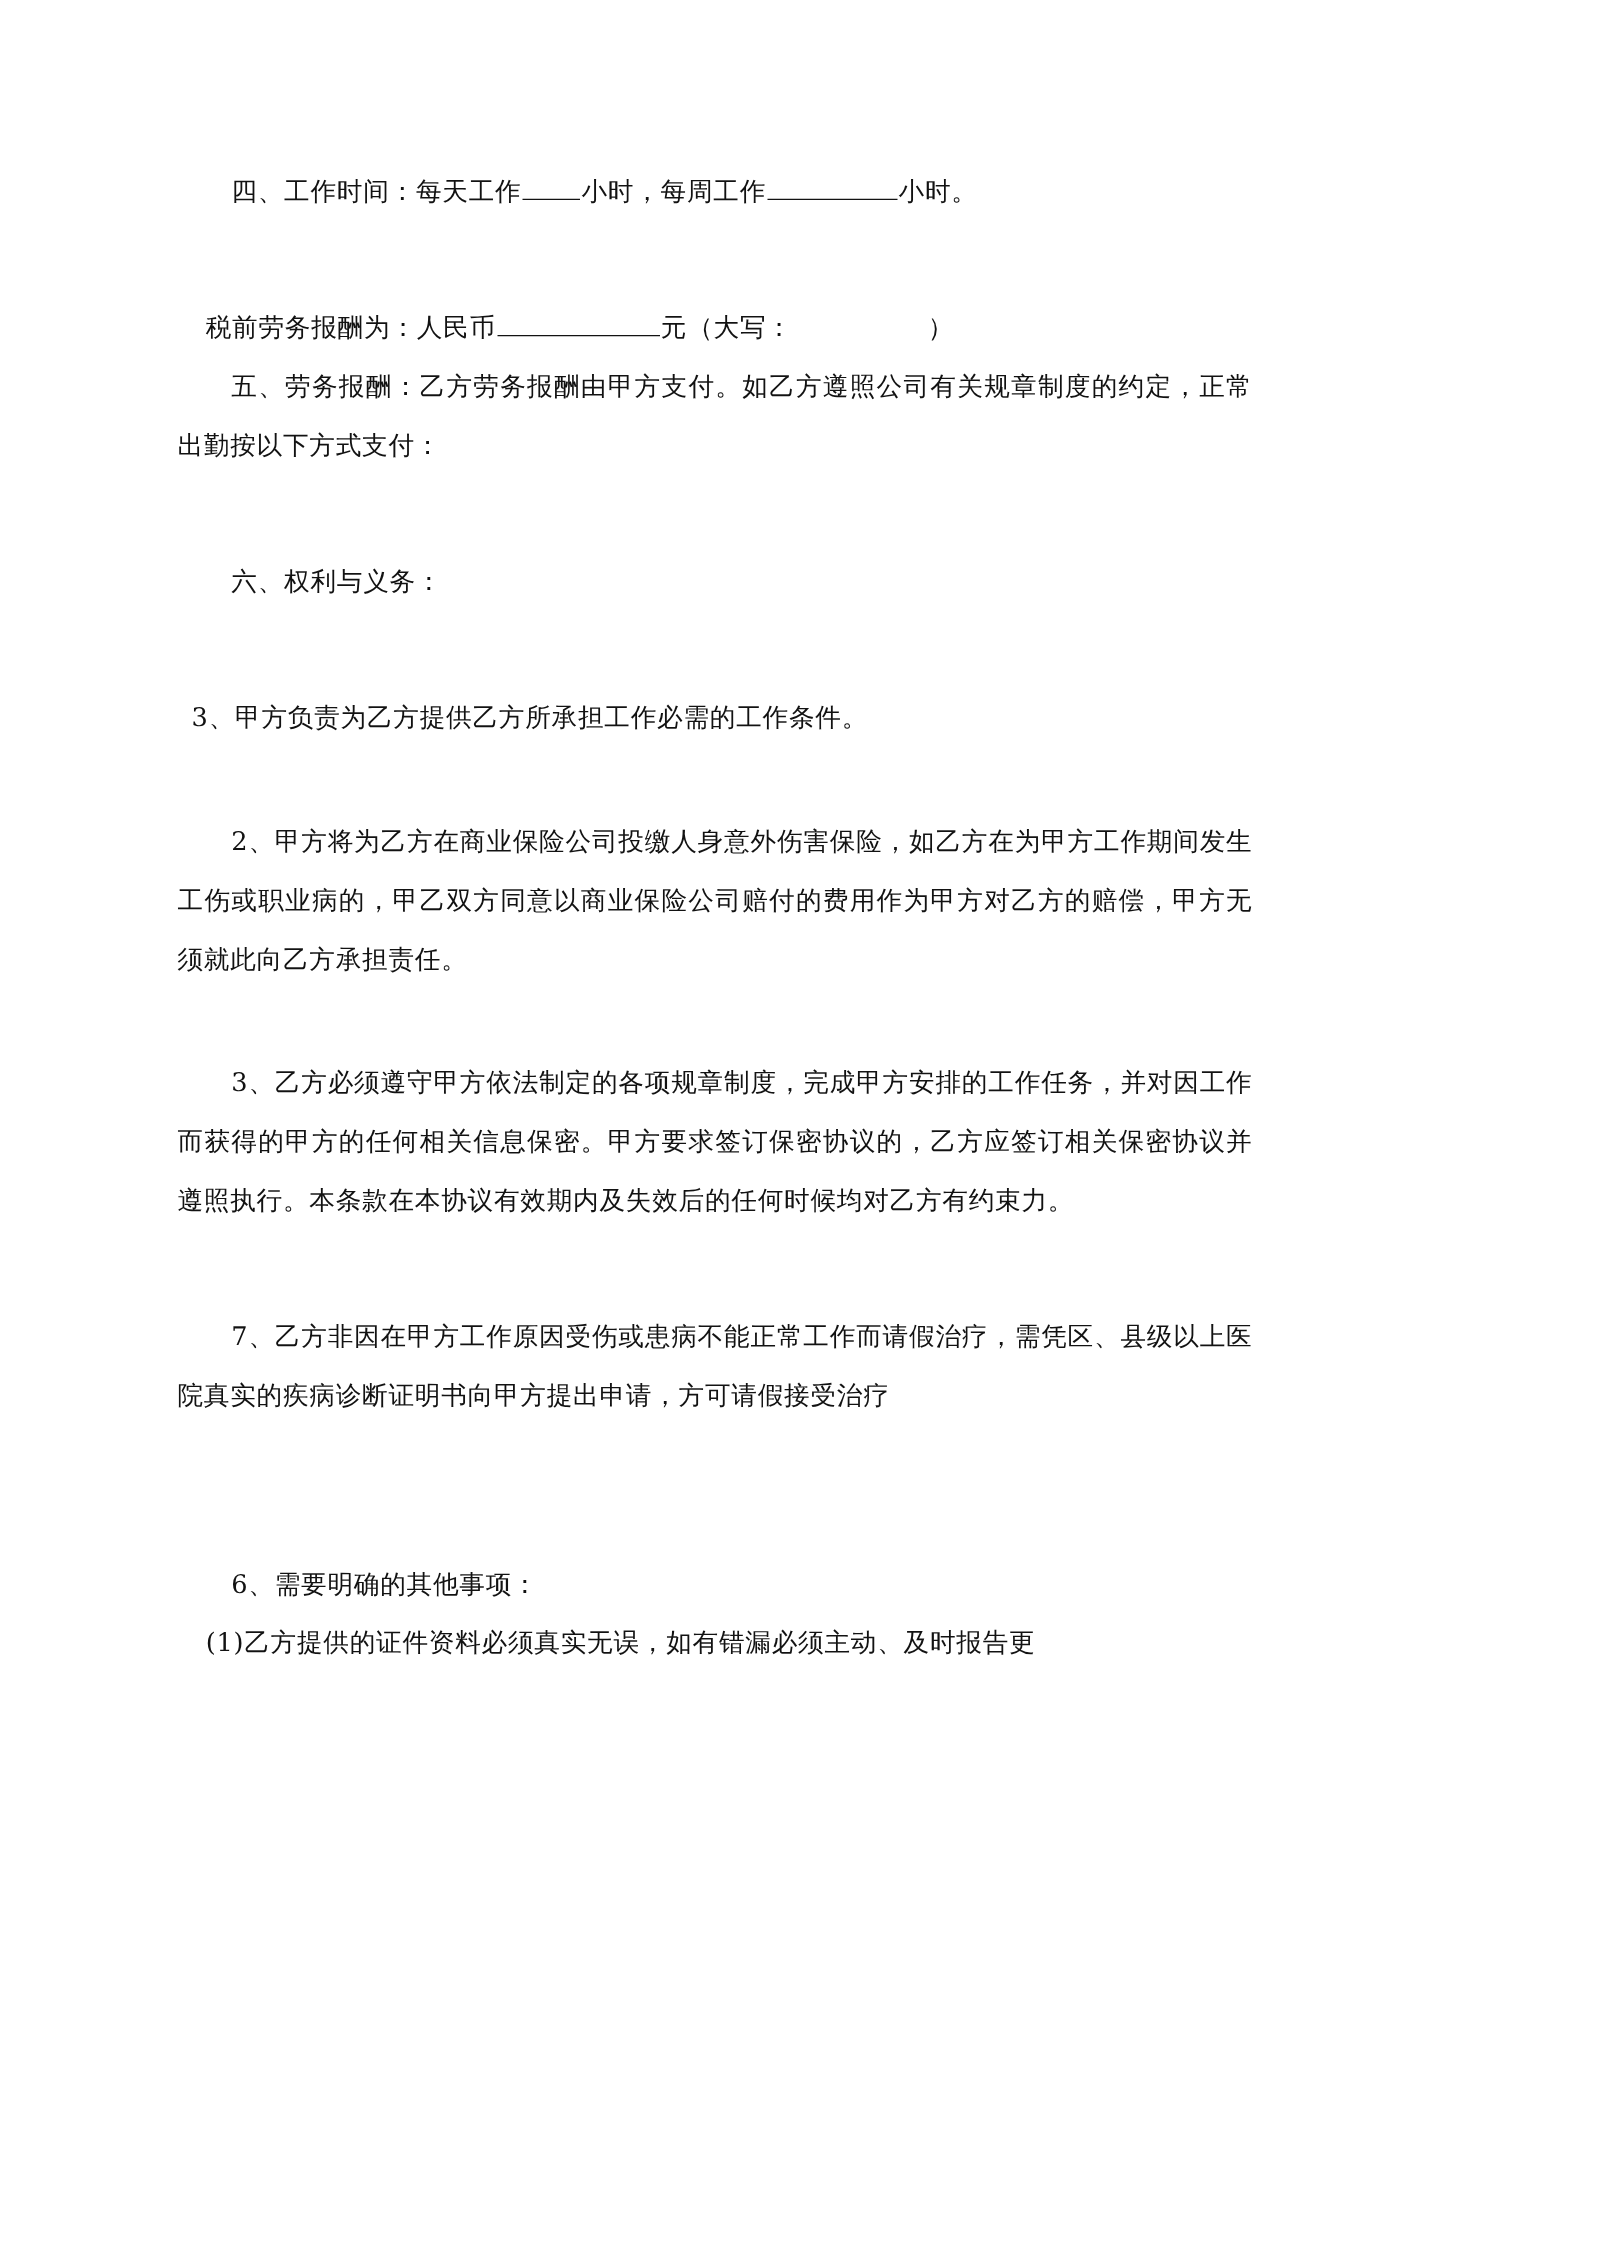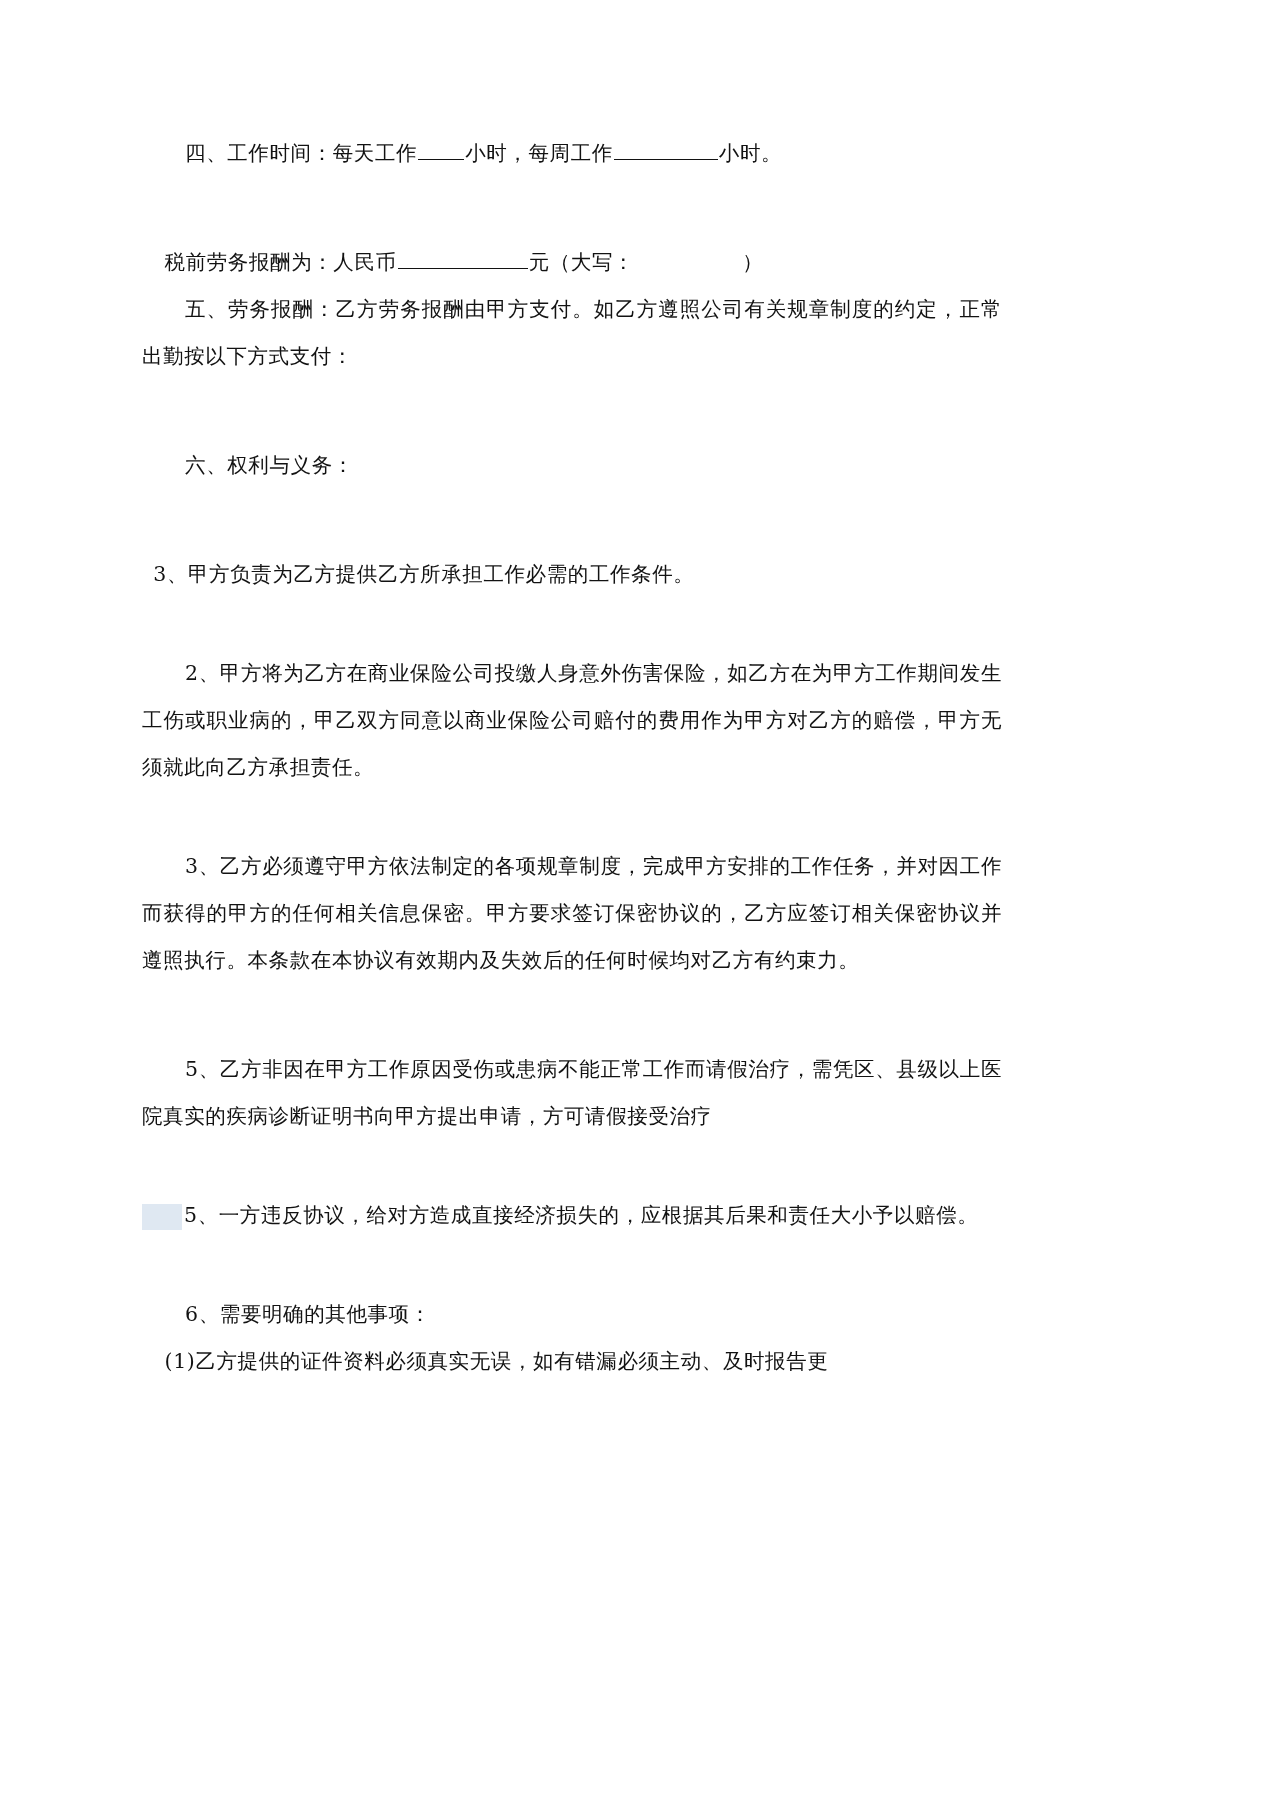--- a/index.html
+++ b/index.html
@@ -114,7 +114,7 @@
 
     <div class="sp-xl"></div>
 
-    <p class="para indent-1">5、乙方非因在甲方工作原因受伤或患病不能正常工作而请假治疗，需凭区、县级以上医院真实的疾病诊断证明书向甲方提出申请，方可请假接受治疗</p>
+    <p class="para indent-1">7、乙方非因在甲方工作原因受伤或患病不能正常工作而请假治疗，需凭区、县级以上医院真实的疾病诊断证明书向甲方提出申请，方可请假接受治疗</p>
 
     <div class="sp-l"></div>
 

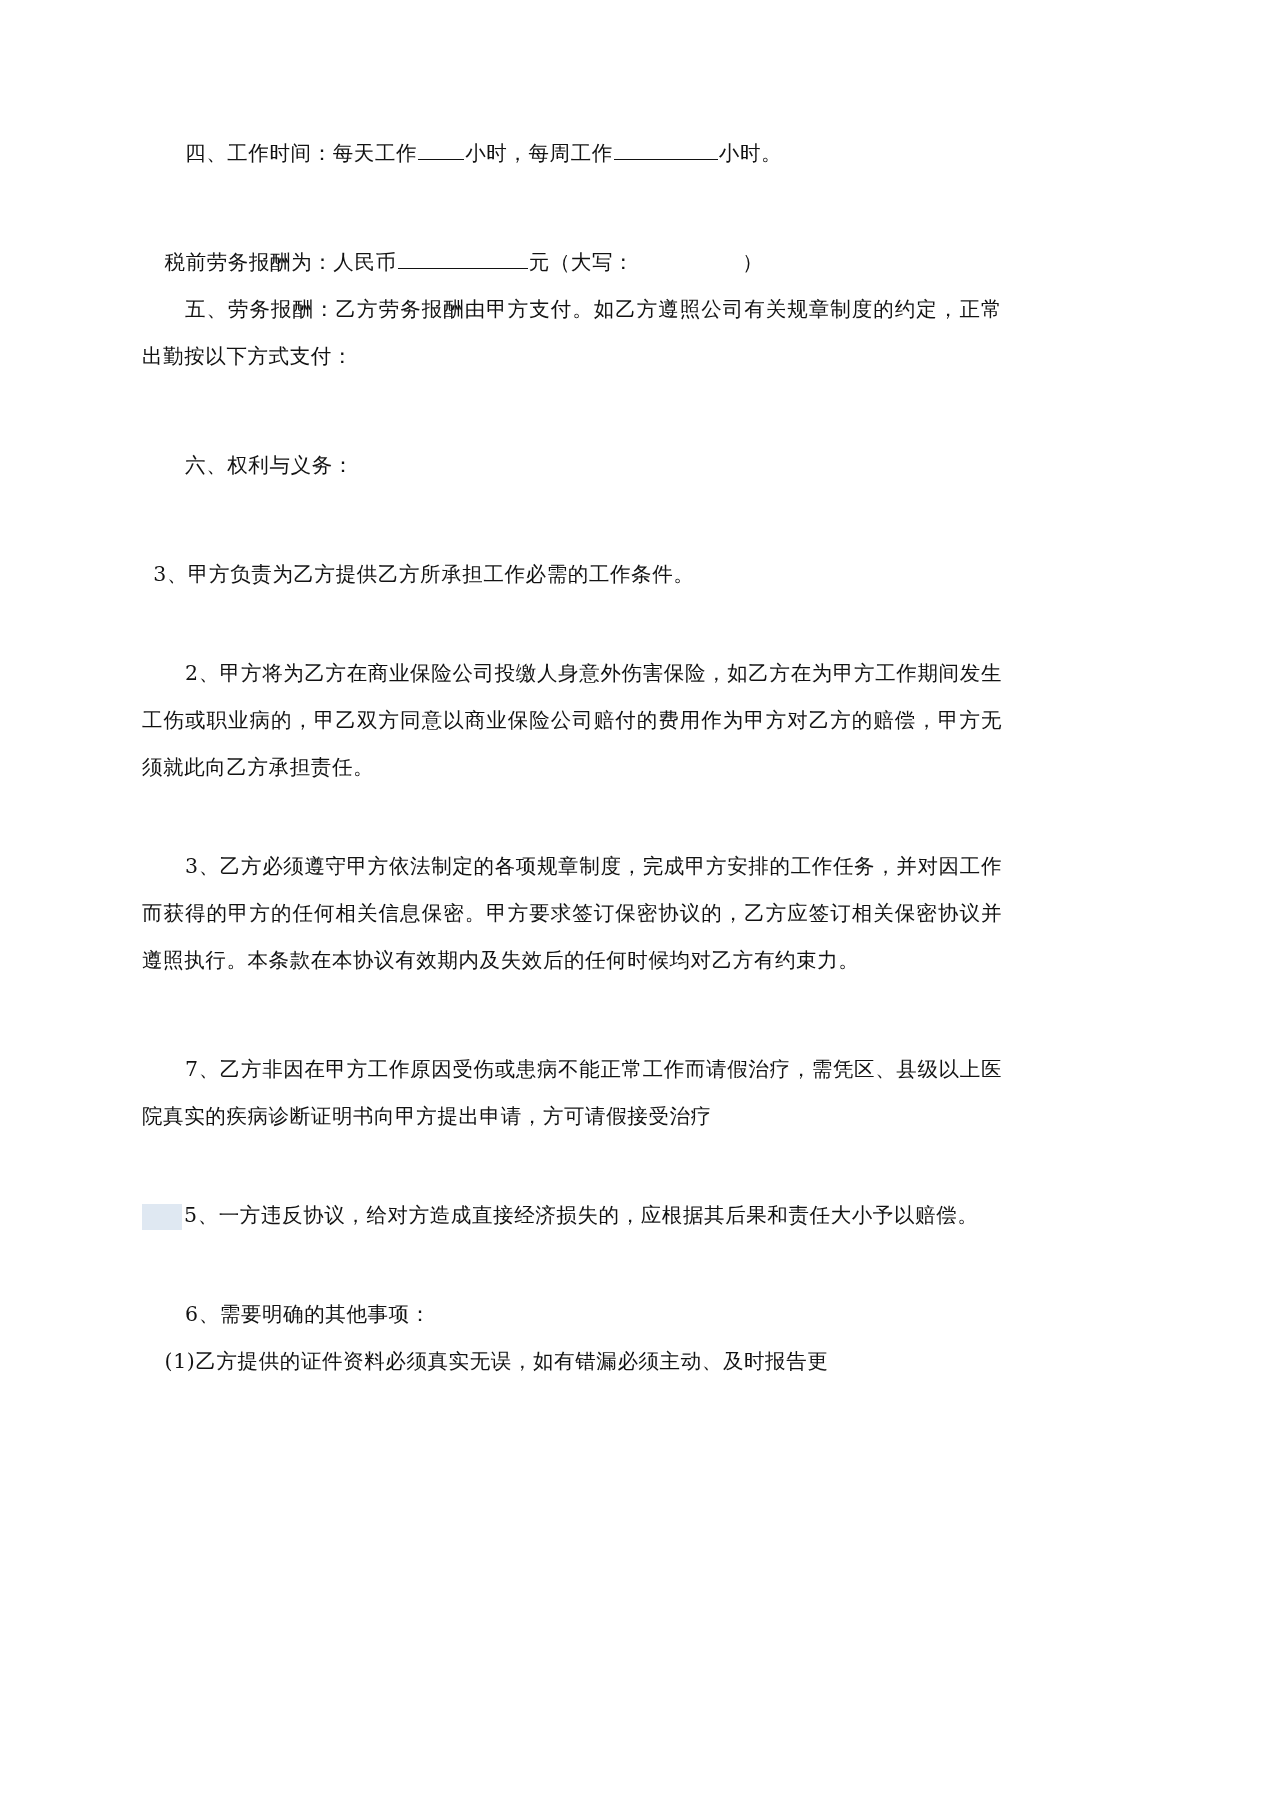--- a/index.html
+++ b/index.html
@@ -118,7 +118,6 @@
 
     <div class="sp-l"></div>
 
-    <p class="para no-indent"><span class="highlight-block"></span><span>5、一方违反协议，给对方造成直接经济损失的，应根据其后果和责任大小予以赔偿。</span></p>
 
     <div class="sp-l"></div>
 

